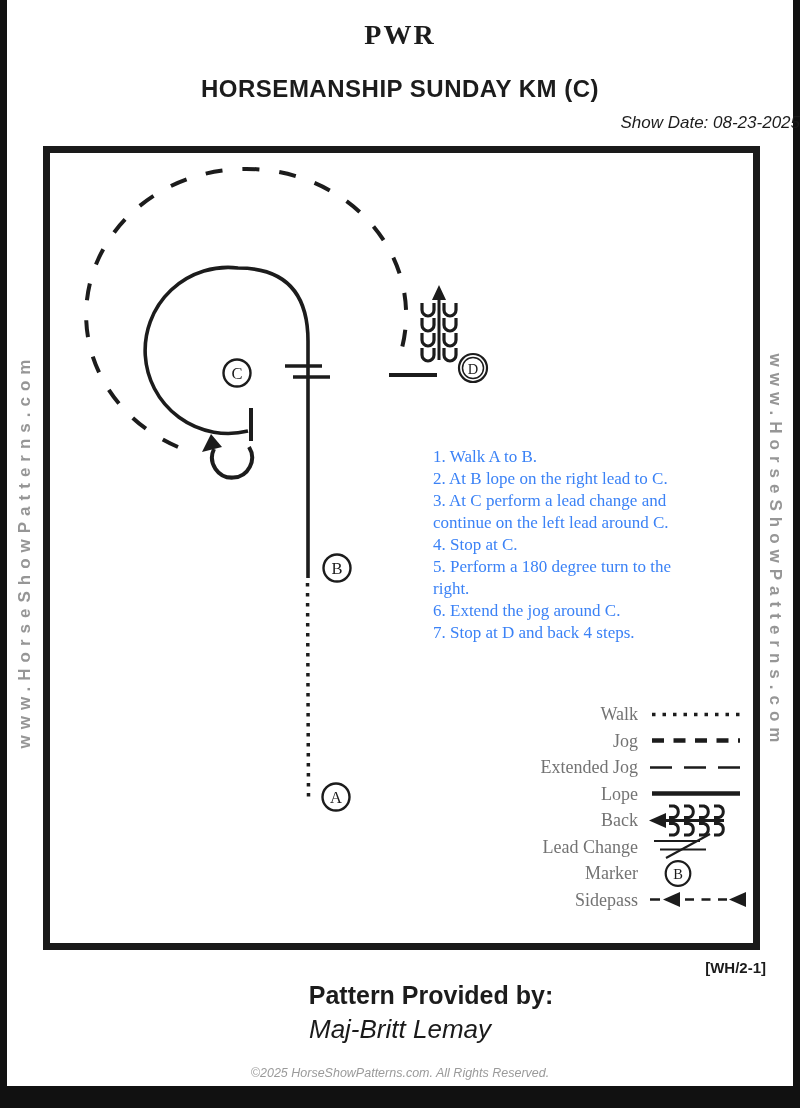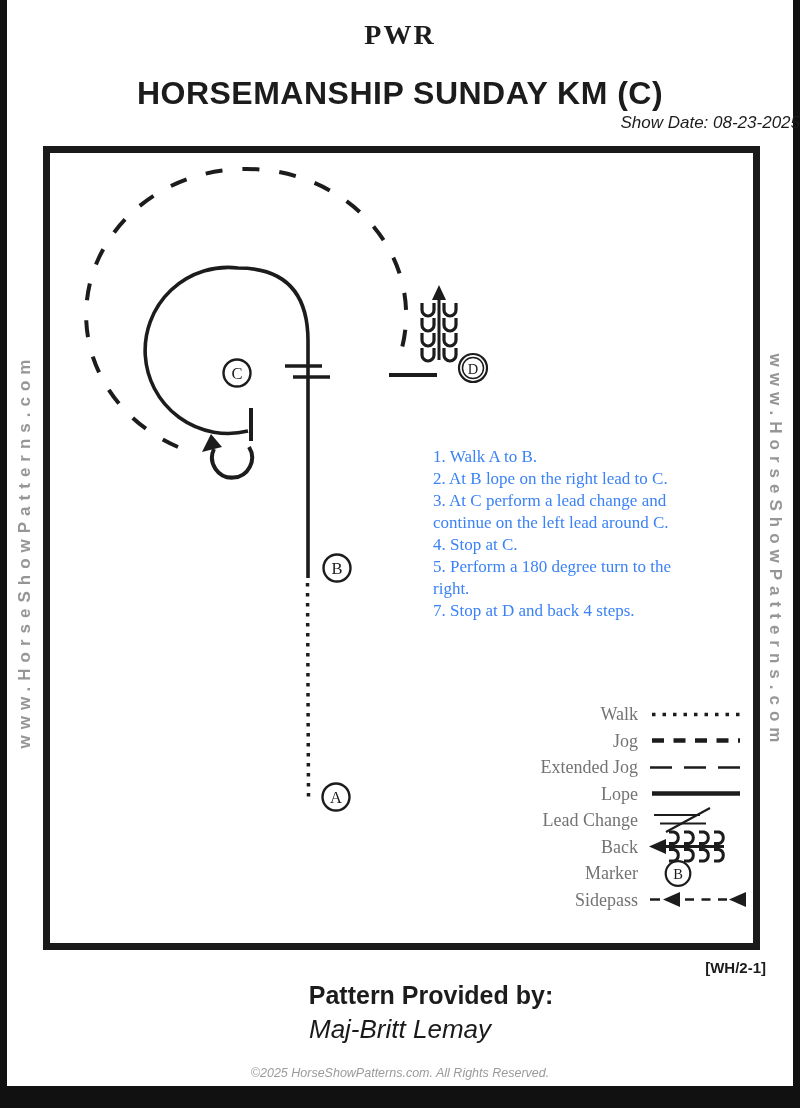--- a/index.html
+++ b/index.html
@@ -25,7 +25,7 @@
   #page-title{left:0;top:19px;width:800px;text-align:center;
     font-family:"Liberation Serif",serif;font-weight:700;font-size:28px;letter-spacing:2px;}
   #page-subtitle{left:0;top:75px;width:800px;text-align:center;
-    font-weight:700;font-size:32px;letter-spacing:0.5px;}
+    font-weight:700;font-size:24px;letter-spacing:0.5px;}
   #show-date{left:0;top:113px;width:800px;text-align:right;
     font-style:italic;font-size:17px;}
   

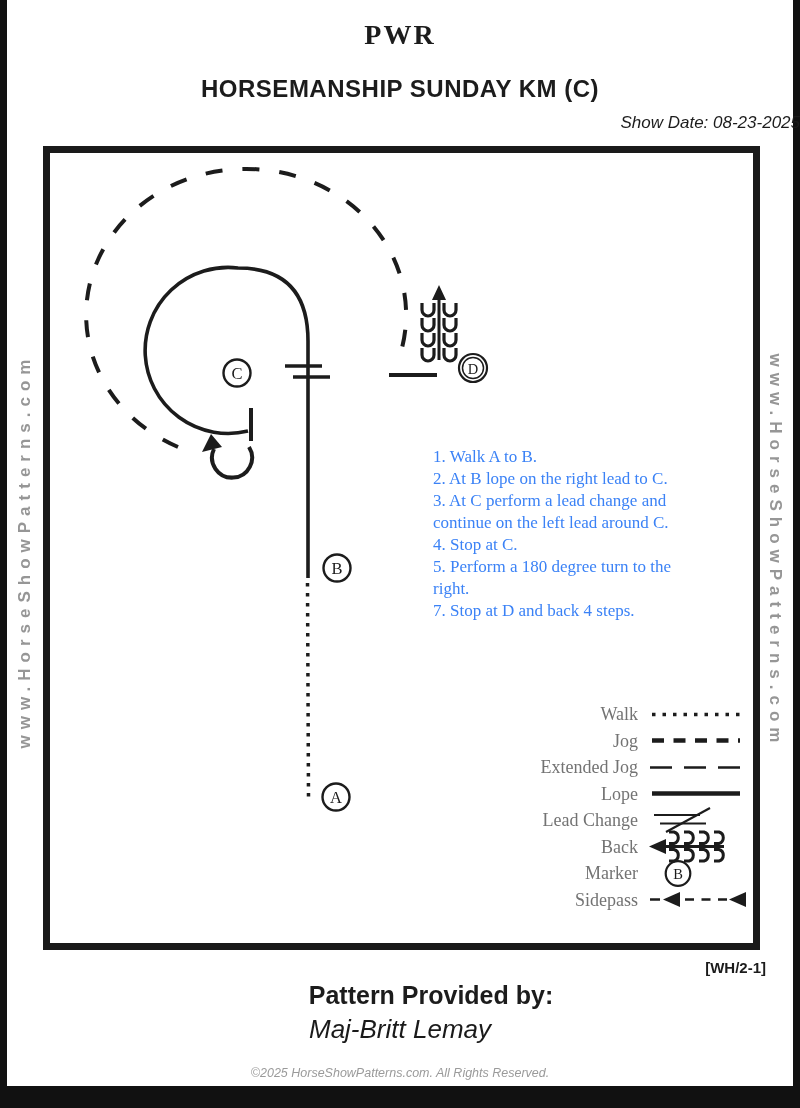--- a/index.html
+++ b/index.html
@@ -128,6 +128,7 @@
   <div>3. At C perform a lead change and continue on the left lead around C.</div>
   <div>4. Stop at C.</div>
   <div>5. Perform a 180 degree turn to the right.</div>
+  <div>6. Extend the jog around C.</div>
   <div>7. Stop at D and back 4 steps.</div>
 </div>
 

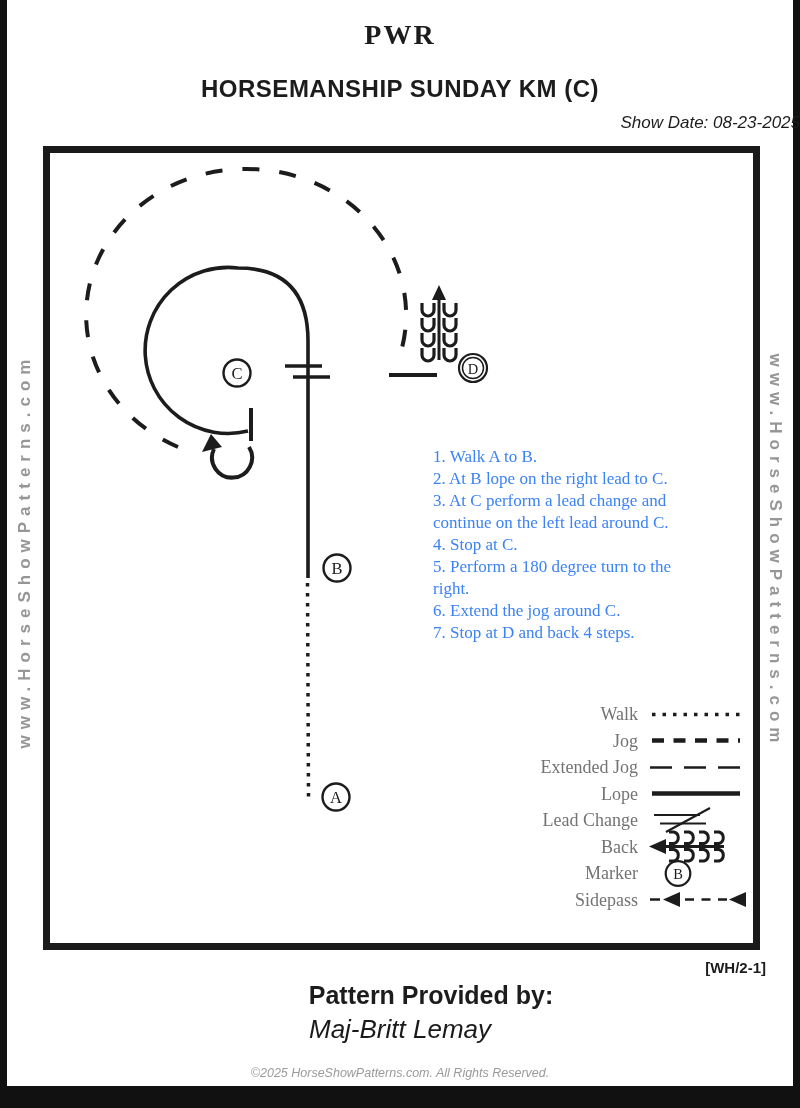--- a/index.html
+++ b/index.html
@@ -162,16 +162,6 @@
     <div class="legend-symbol">
       <svg width="104" height="27" viewBox="0 0 104 27">
         <line x1="4" y1="13.5" x2="92" y2="13.5" class="stroke" stroke-width="4.5"></line>
-      </svg>
-    </div>
-  </div>
-  <div class="legend-row">
-    <div class="legend-label">Lead Change</div>
-    <div class="legend-symbol">
-      <svg width="104" height="27" viewBox="0 0 104 27">
-        <line x1="6" y1="8" x2="52" y2="8" class="stroke" stroke-width="2.2"></line>
-        <line x1="12" y1="16.5" x2="58" y2="16.5" class="stroke" stroke-width="2.2"></line>
-        <line x1="18" y1="25" x2="62" y2="1" class="stroke" stroke-width="2.2"></line>
       </svg>
     </div>
   </div>
@@ -195,6 +185,16 @@
     </div>
   </div>
   <div class="legend-row">
+    <div class="legend-label">Lead Change</div>
+    <div class="legend-symbol">
+      <svg width="104" height="27" viewBox="0 0 104 27">
+        <line x1="6" y1="8" x2="52" y2="8" class="stroke" stroke-width="2.2"></line>
+        <line x1="12" y1="16.5" x2="58" y2="16.5" class="stroke" stroke-width="2.2"></line>
+        <line x1="18" y1="25" x2="62" y2="1" class="stroke" stroke-width="2.2"></line>
+      </svg>
+    </div>
+  </div>
+  <div class="legend-row">
     <div class="legend-label">Marker</div>
     <div class="legend-symbol">
       <svg width="104" height="27" viewBox="0 0 104 27">

